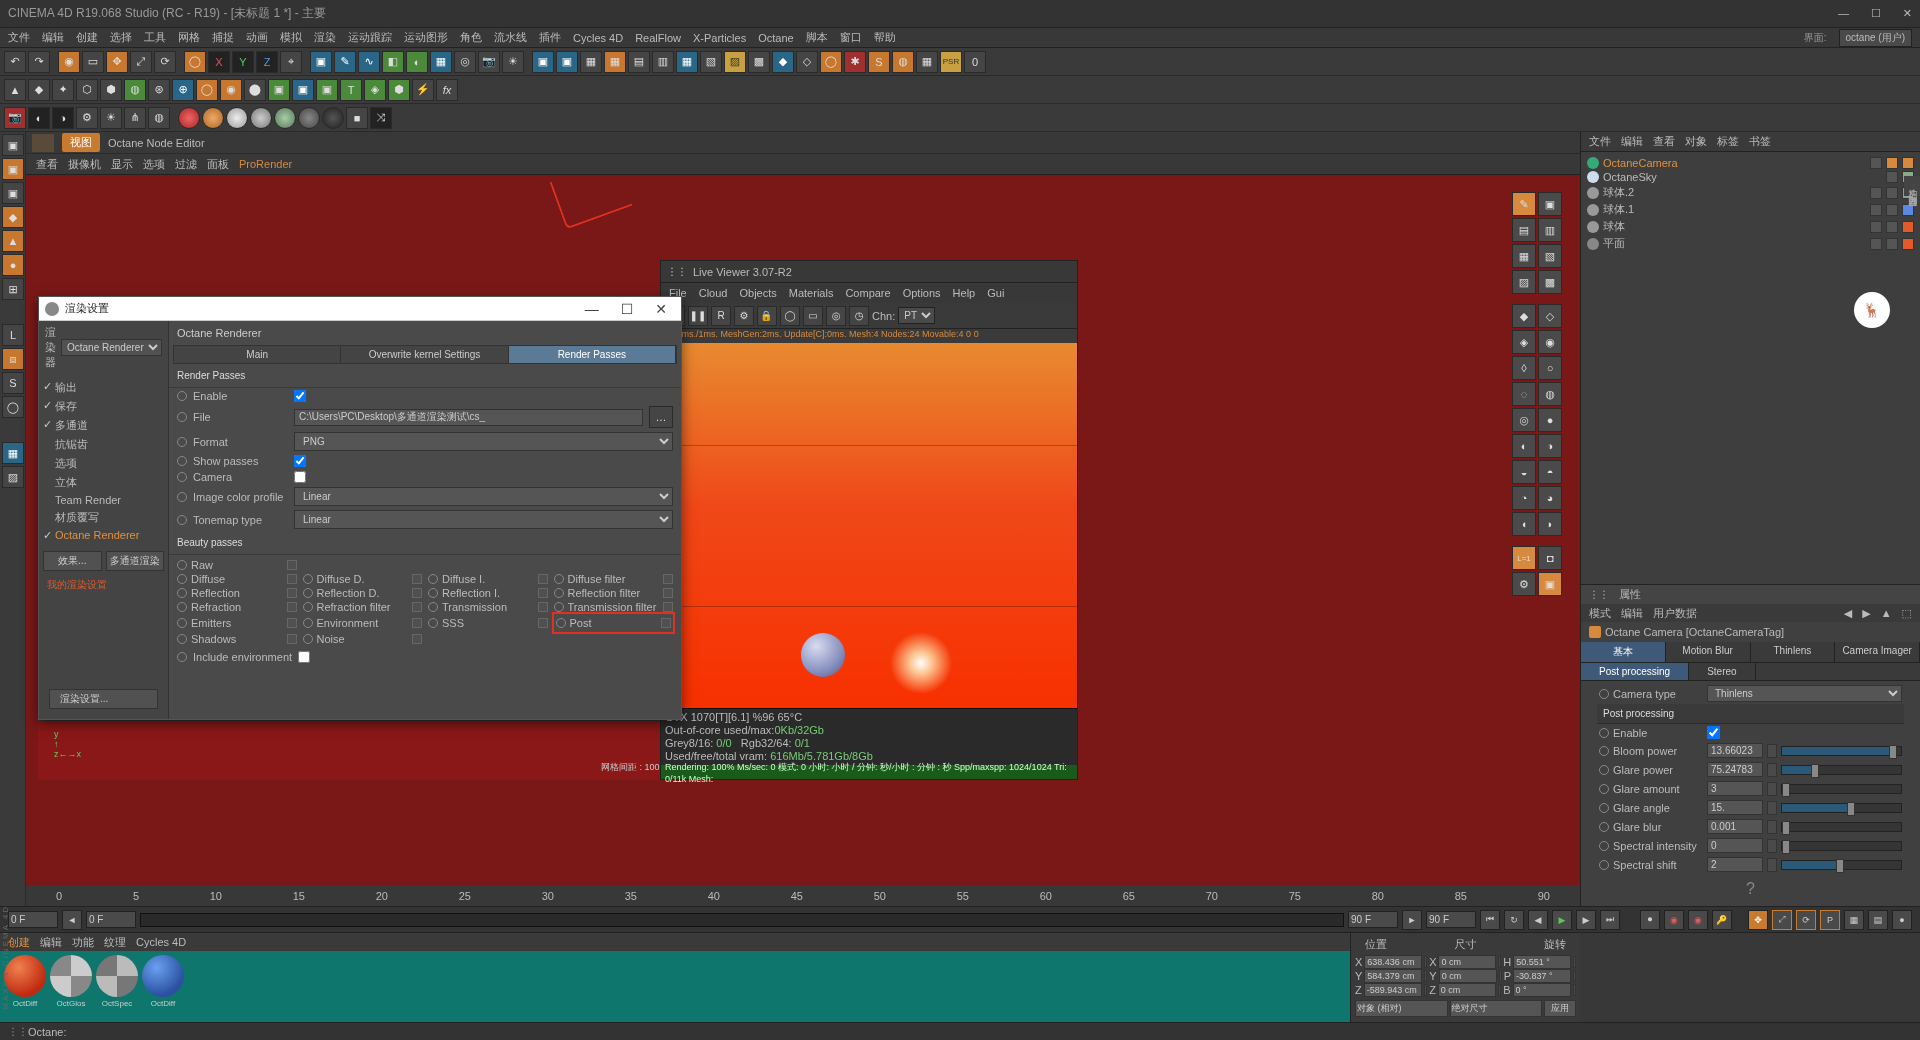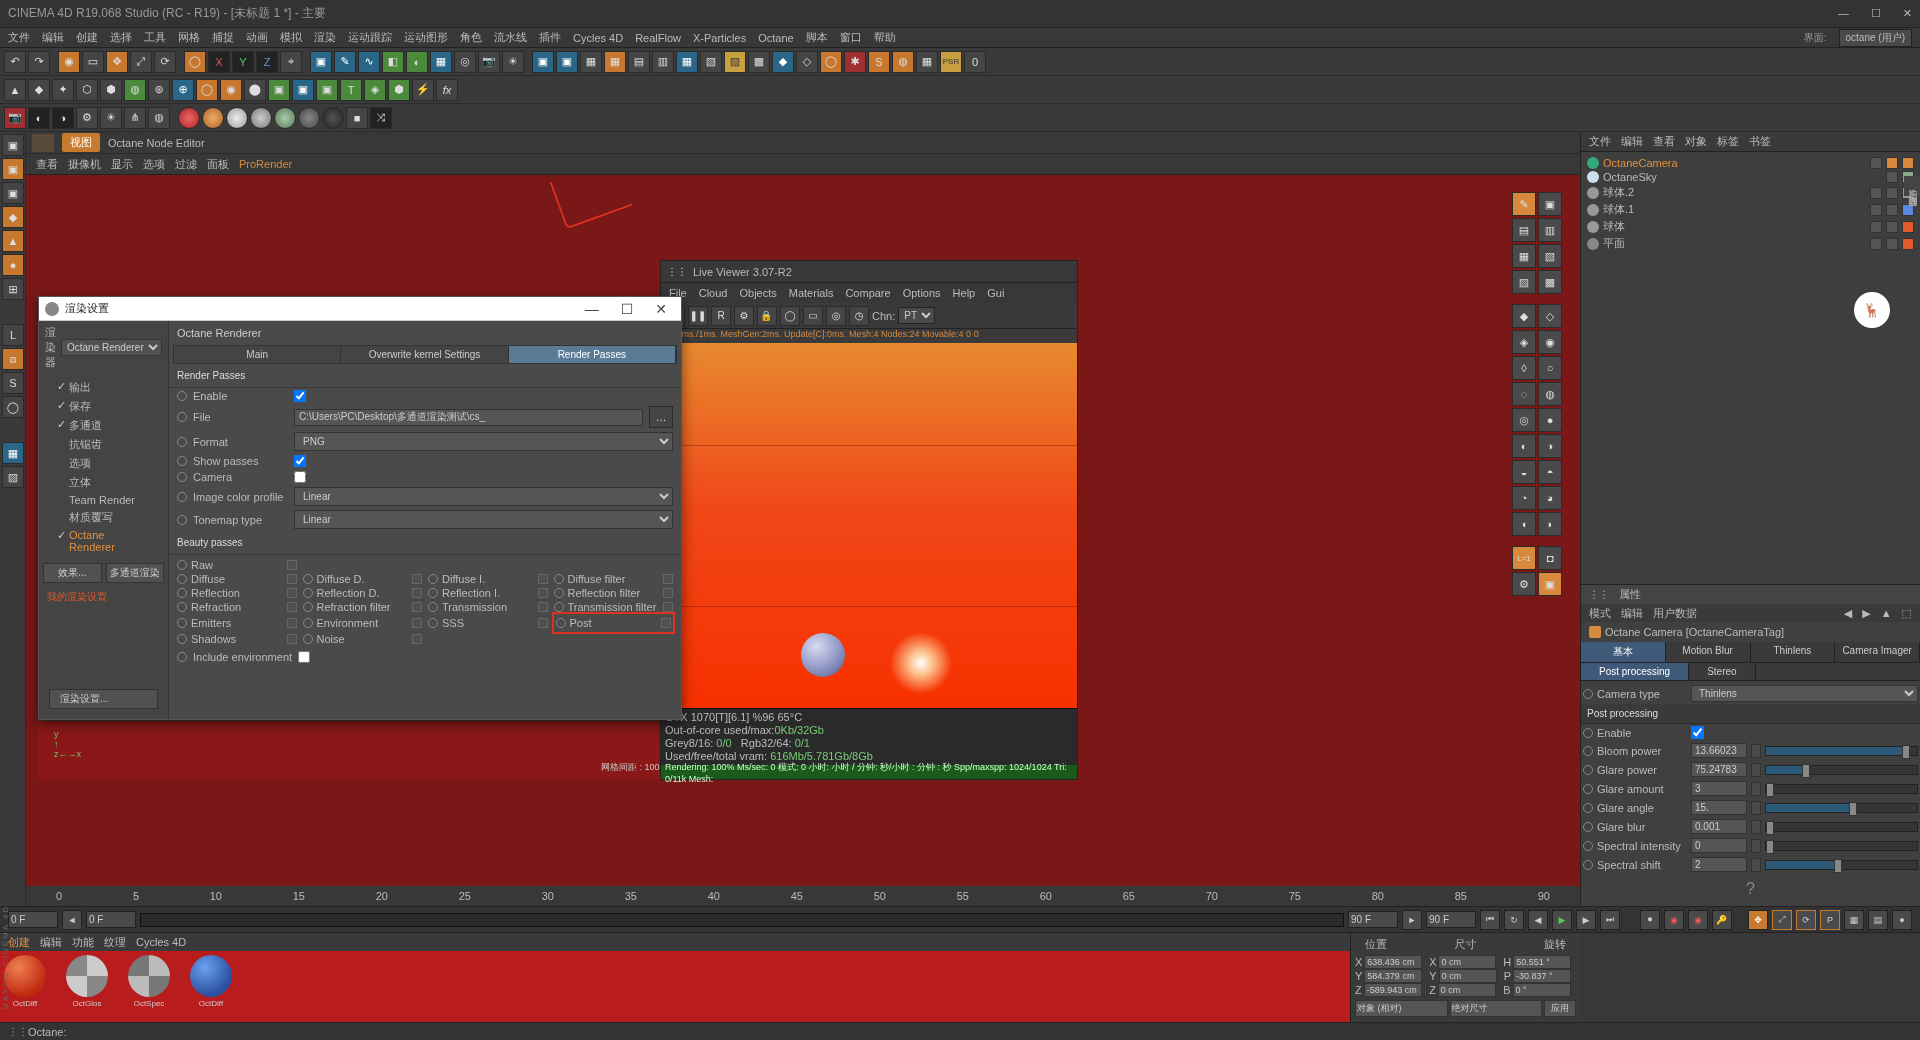--- a/index.html
+++ b/index.html
@@ -40,7 +40,7 @@
 .rw-left{width:130px;background:#444;border-right:1px solid #333;display:flex;flex-direction:column;font-size:10px}
 .rw-left .hdr{display:flex;align-items:center;gap:4px;padding:4px 6px;color:#bbb}
 .rw-left select{background:#515151;border:1px solid #333;color:#ccc;font-size:10px;padding:1px}
-.rw-left .tree{padding:4px 16px;flex:1}
+.rw-left .tree{padding:4px 2px;flex:1}
 .rw-left .tree div{padding:2px 4px 2px 14px;color:#bbb;cursor:pointer}
 .rw-left .tree .sel{color:#e09040}
 .rw-left .tree .chk::before{content:"✓";color:#ccc;position:absolute;margin-left:-12px}

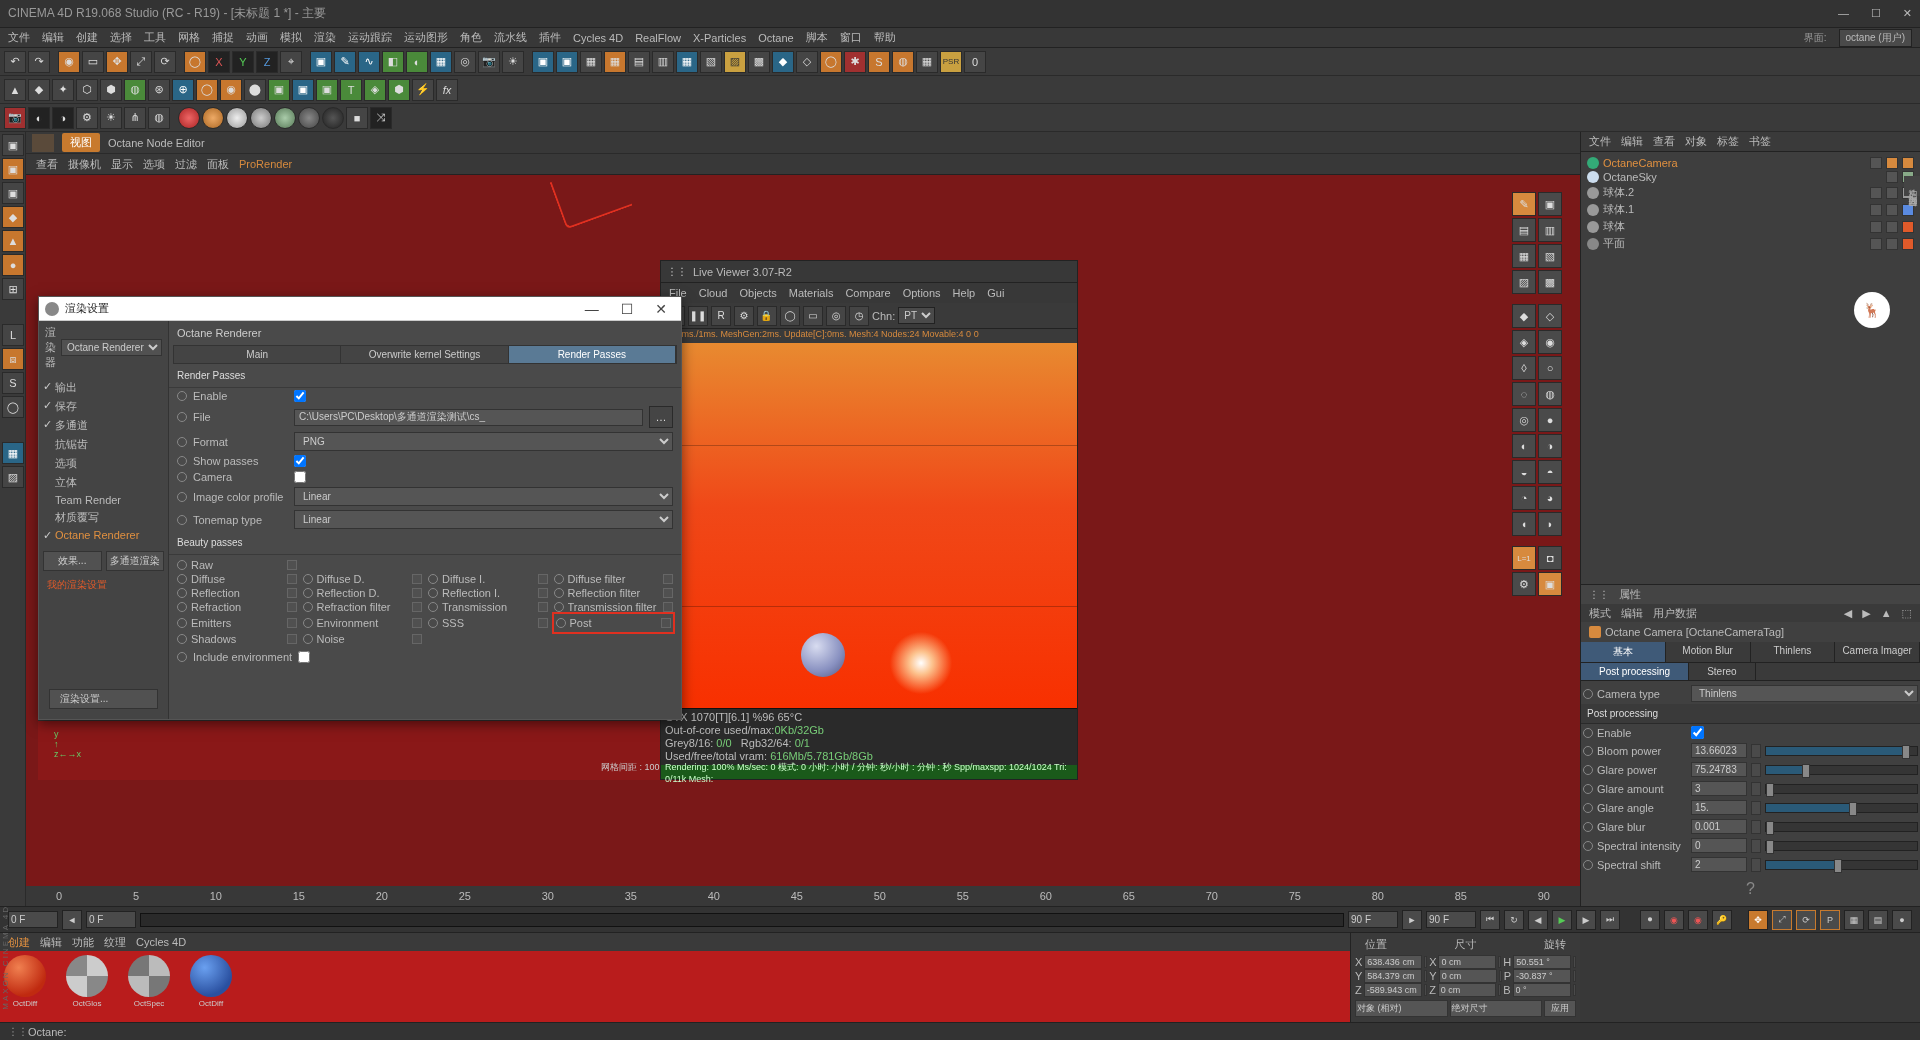--- a/index.html
+++ b/index.html
@@ -110,7 +110,7 @@
 .attr-tab.bl{background:#3f5a78;color:#fff}
 .attr-tabs2{display:flex;background:#3a3a3a;border-bottom:1px solid #222}
 .attr-tabs2 .attr-tab{flex:0 0 auto;padding:3px 18px}
-.attr-body{background:#404040;padding:2px 0}
+.attr-body{background:#404040;padding:2px 16px}
 .arow{display:flex;align-items:center;gap:4px;padding:2px 2px;font-size:10px;color:#bbb}
 .arow .albl{width:90px;white-space:nowrap;overflow:hidden}
 .arow .aval{width:56px;background:#555;border:1px solid #333;color:#ccc;font-size:10px;padding:1px 3px}

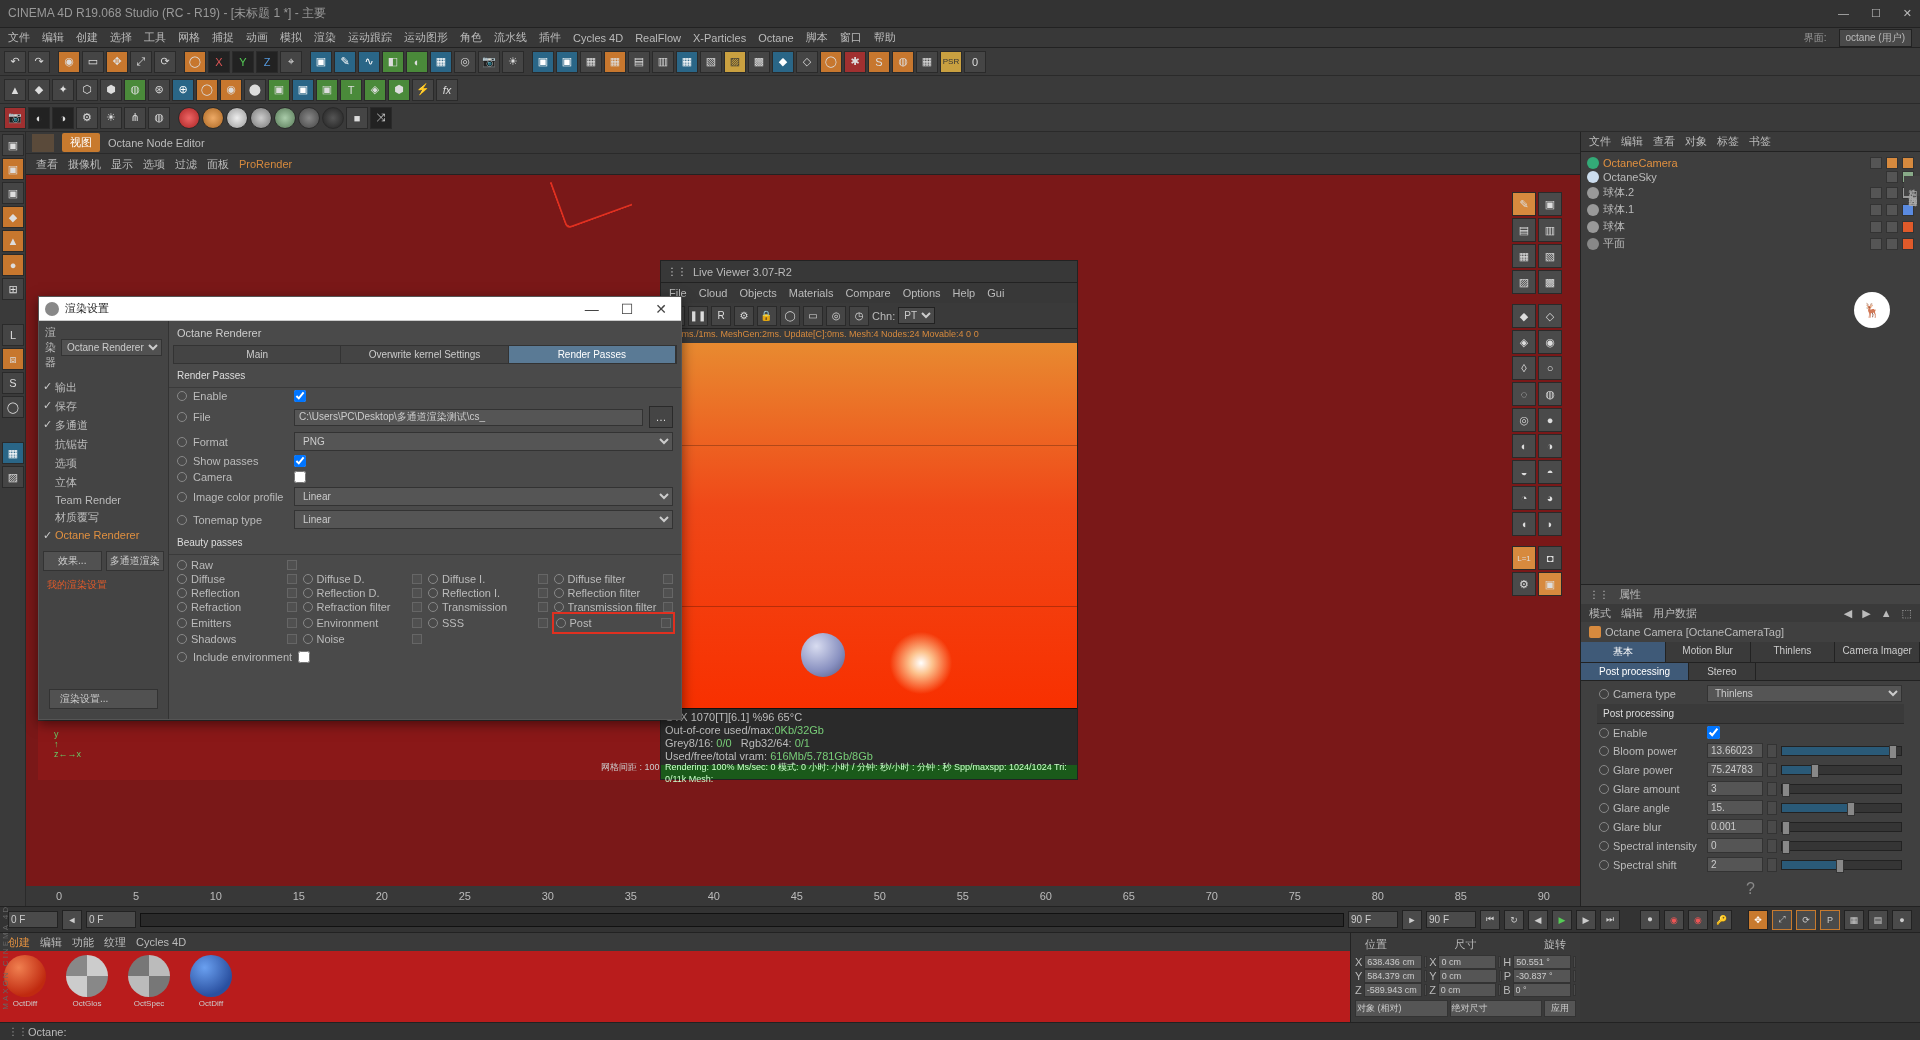--- a/index.html
+++ b/index.html
@@ -139,7 +139,7 @@
 .mat-panel{flex:1;display:flex;flex-direction:column}
 .mat-tabs{height:18px;display:flex;align-items:center;gap:10px;padding:0 8px;font-size:10px;background:#3a3a3a}
 .mat-tabs .hl{color:#e09040}
-.mat-body{flex:1;display:flex;gap:20px;padding:4px;background:#b91c1c}
+.mat-body{flex:1;display:flex;gap:4px;padding:4px;background:#0f766e}
 .mat-cell{display:flex;flex-direction:column;align-items:center;gap:2px}
 .mat-ball{width:42px;height:42px;border-radius:50%}
 .mat-lbl{font-size:8px;color:#ccc}

